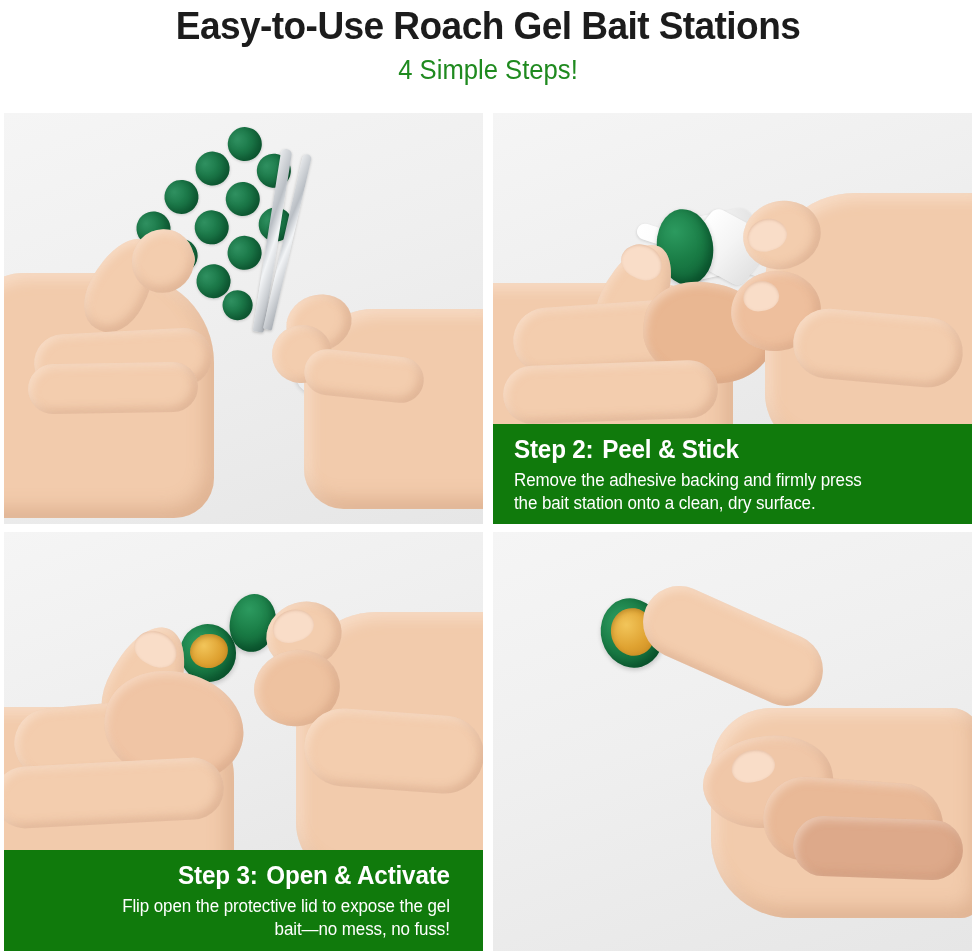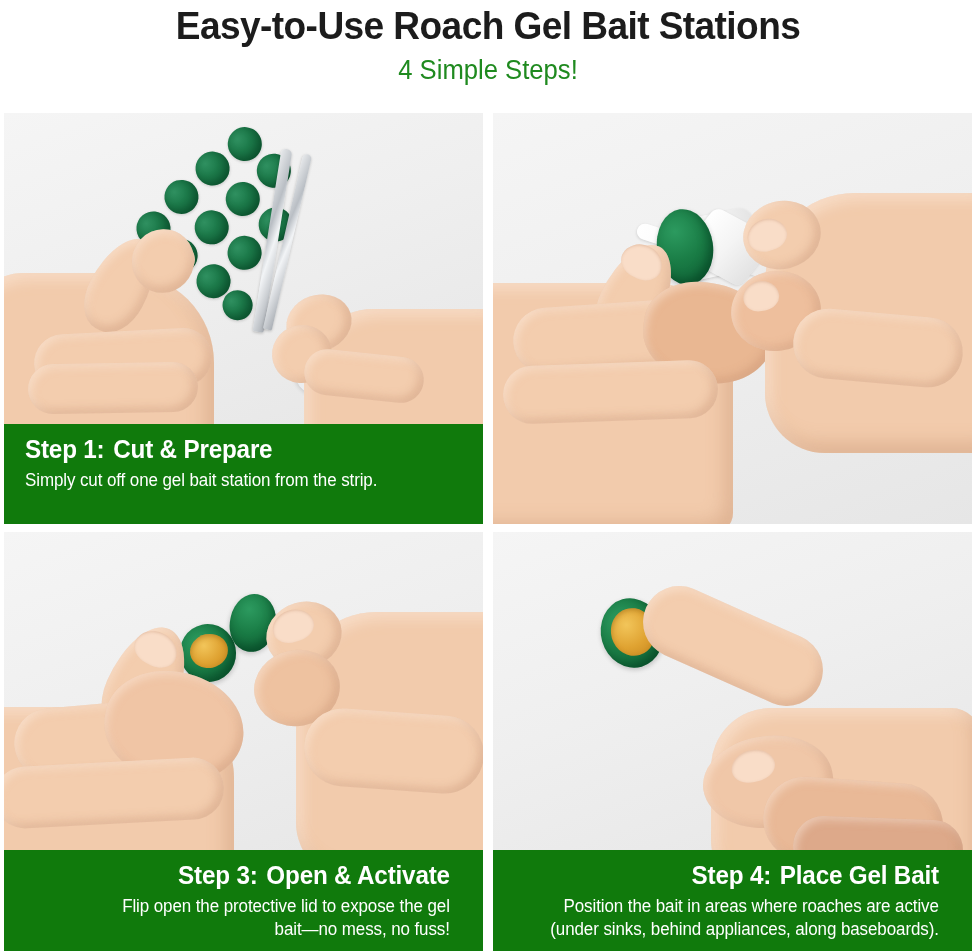--- a/index.html
+++ b/index.html
@@ -229,12 +229,6 @@
           </div>
         </div>
       </div>
-      <div class="caption caption-r1">
-        <div class="cap-head">
-          <span class="step-num">Step 1:</span><span>Cut &amp; Prepare</span>
-        </div>
-        <div class="cap-body">Simply cut off one gel bait station from the strip.</div>
-      </div>
     </div>
 
     <div class="panel">

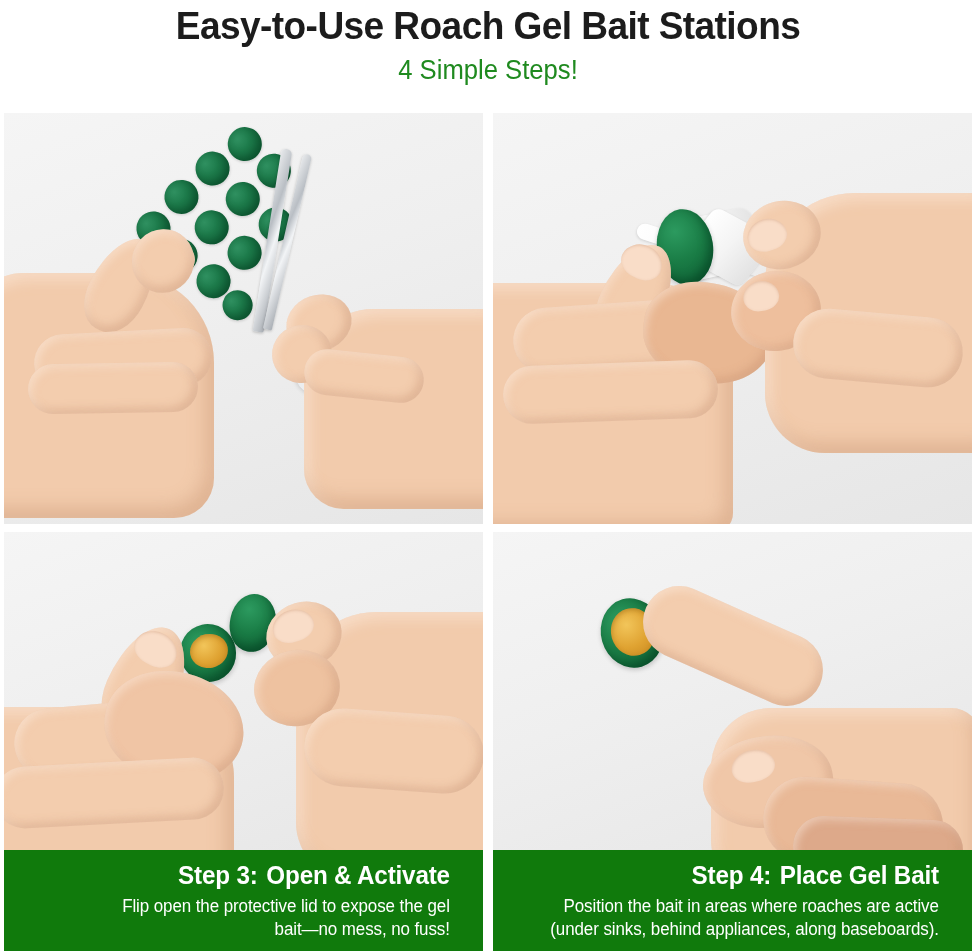--- a/index.html
+++ b/index.html
@@ -262,6 +262,13 @@
           </div>
         </div>
       </div>
+      <div class="caption caption-r1">
+        <div class="cap-head">
+          <span class="step-num">Step 2:</span><span>Peel &amp; Stick</span>
+        </div>
+        <div class="cap-body">Remove the adhesive backing and firmly press
+the bait station onto a clean, dry surface.</div>
+      </div>
     </div>
 
     <div class="panel">

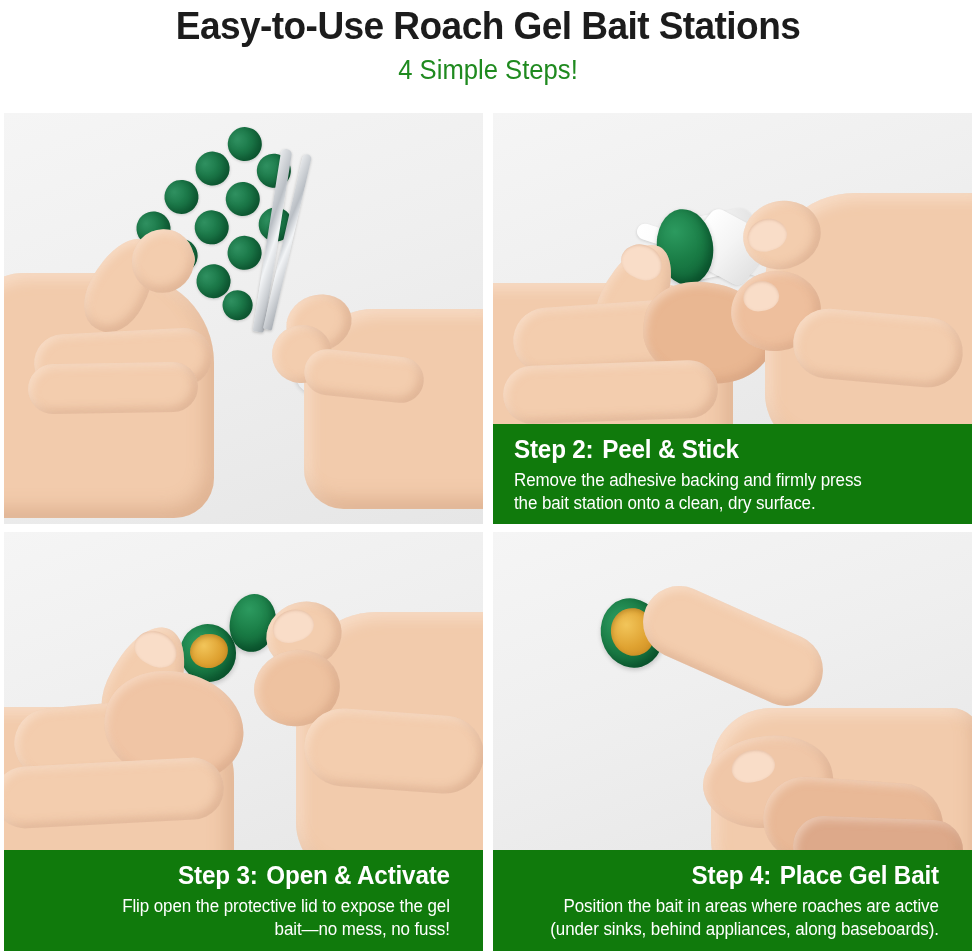--- a/index.html
+++ b/index.html
@@ -327,13 +327,6 @@
           </div>
         </div>
       </div>
-      <div class="caption caption-r2">
-        <div class="cap-head">
-          <span class="step-num">Step 4:</span><span>Place Gel Bait</span>
-        </div>
-        <div class="cap-body">Position the bait in areas where roaches are active
-(under sinks, behind appliances, along baseboards).</div>
-      </div>
     </div>
 
   </div>

